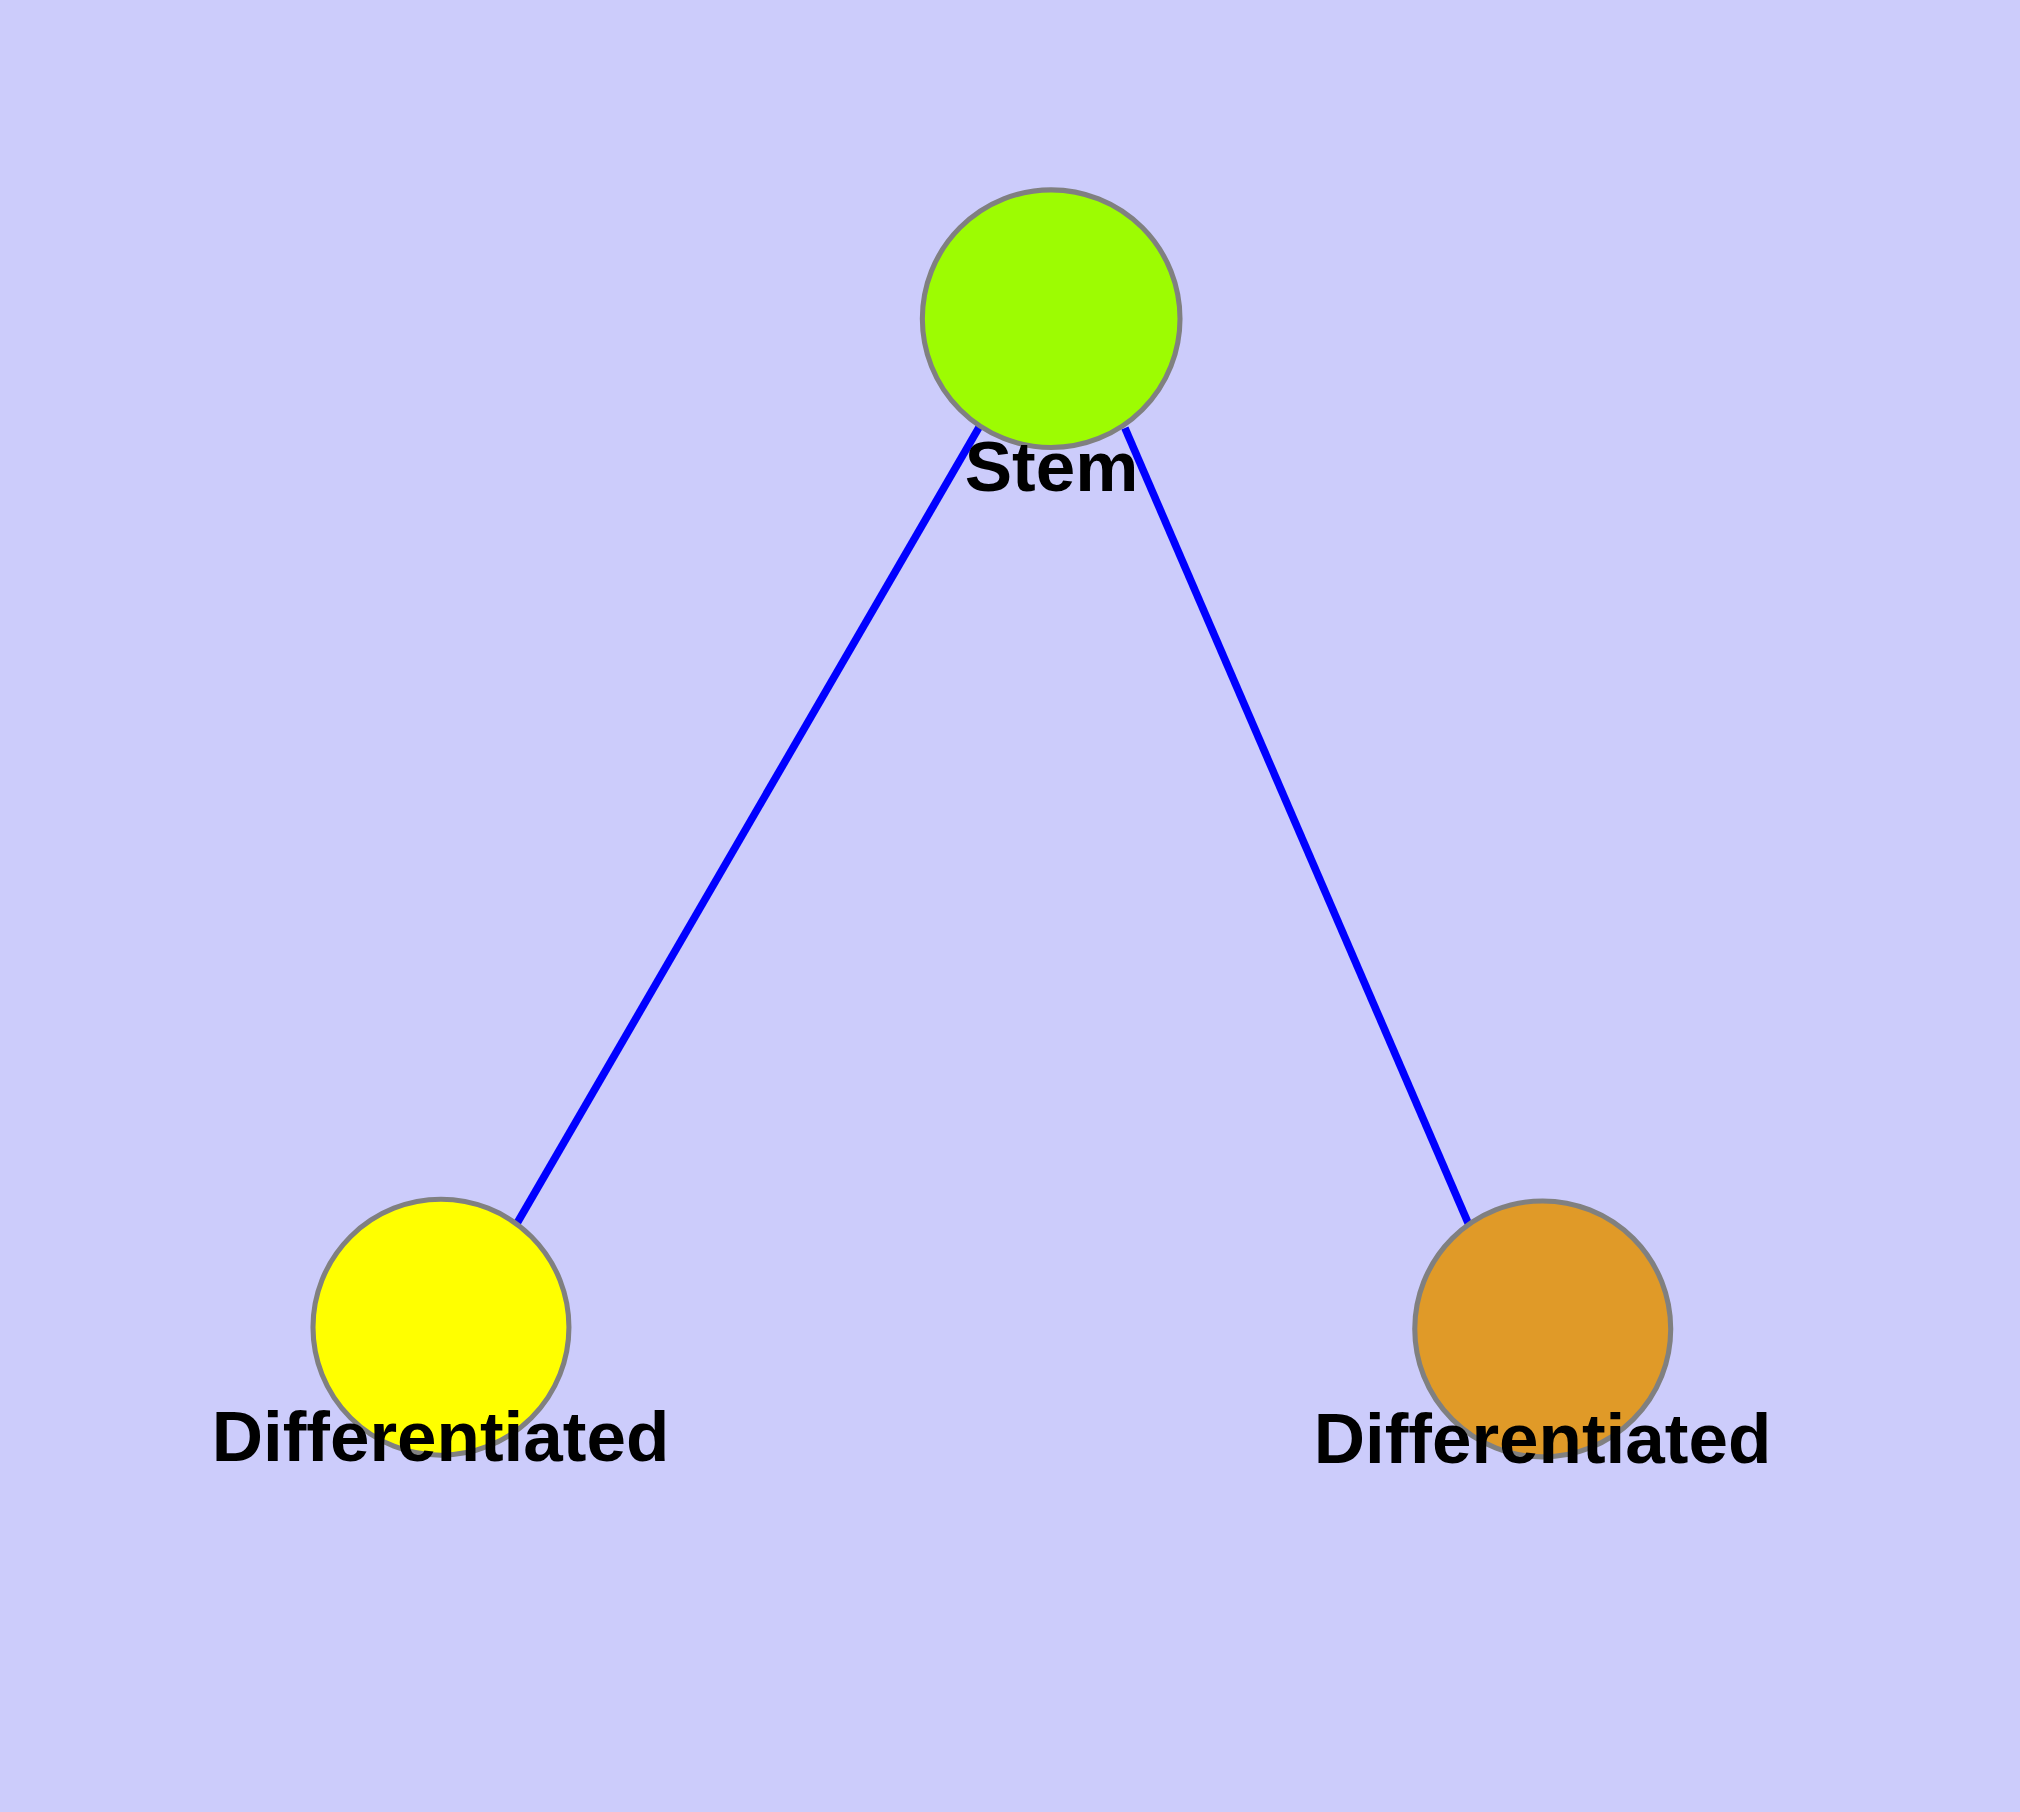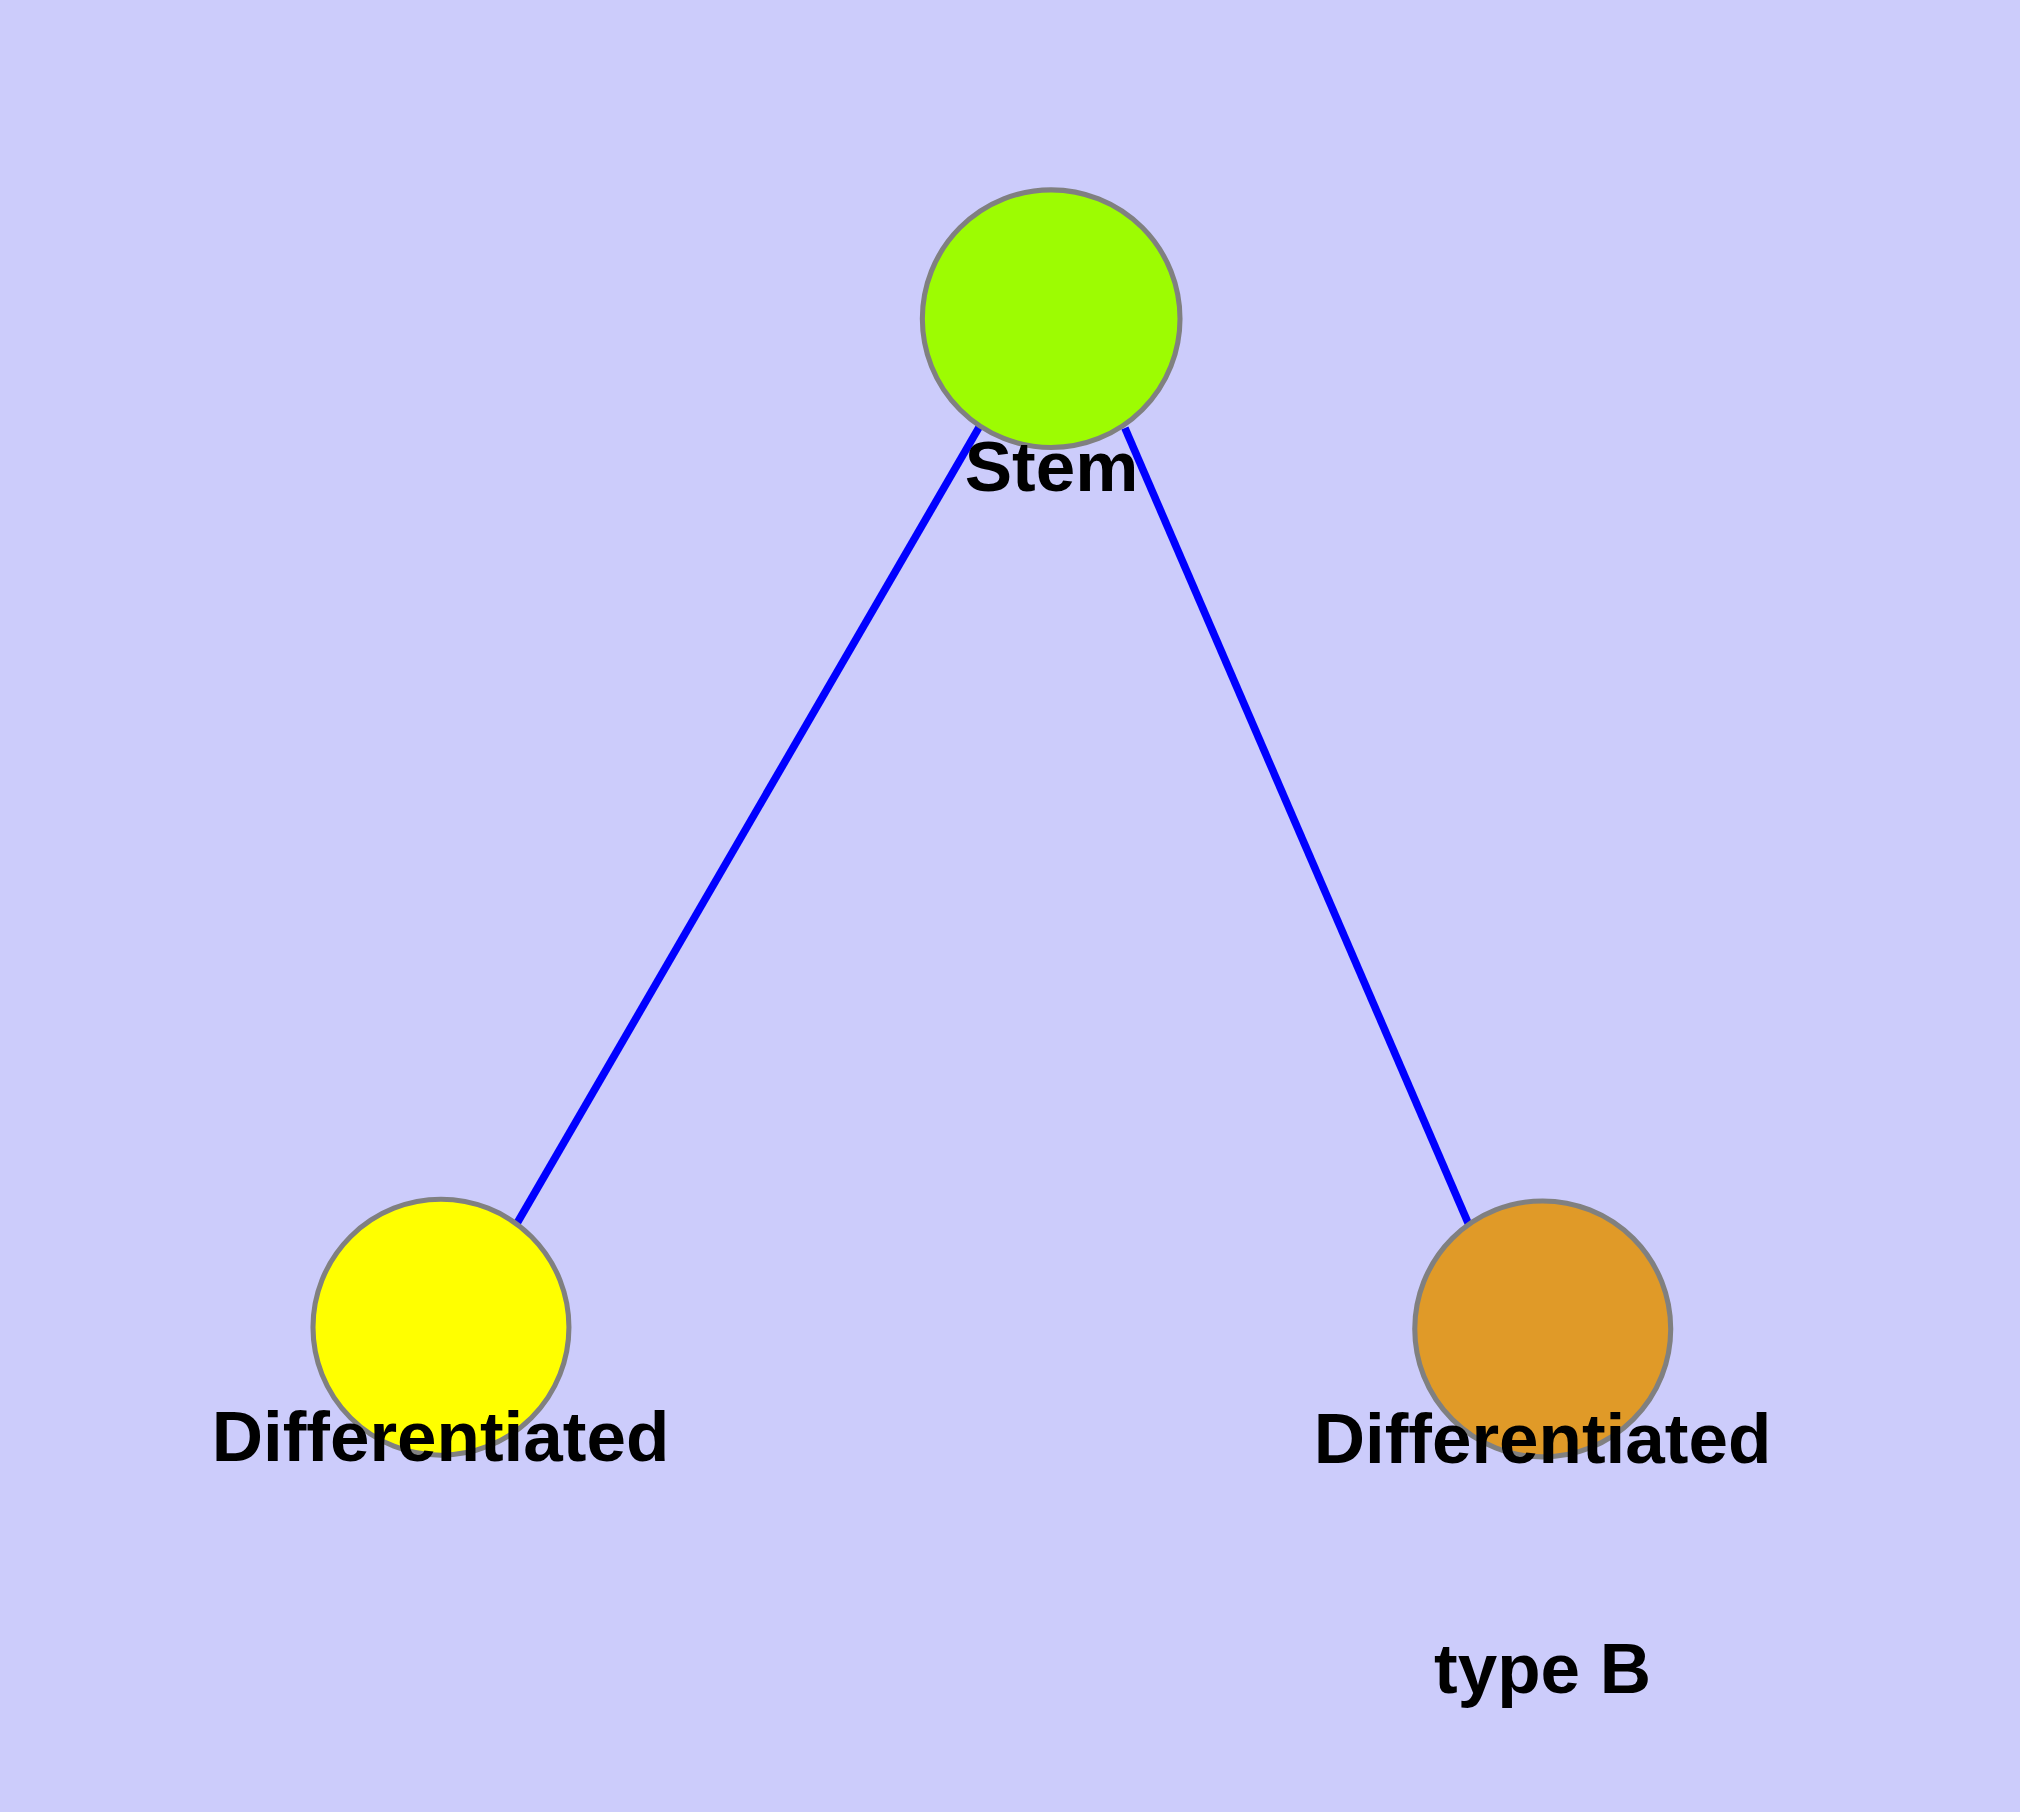--- a/index.html
+++ b/index.html
@@ -89,7 +89,6 @@
 
   <div class="node-label" id="label-diff-b" style="font-size: 71px; color: rgb(0, 0, 0); width: 763px; left: 1161px; top: 1248px;">
     <div>Differentiated</div>
-    <div>type B</div>
   </div>
 
 </div>

